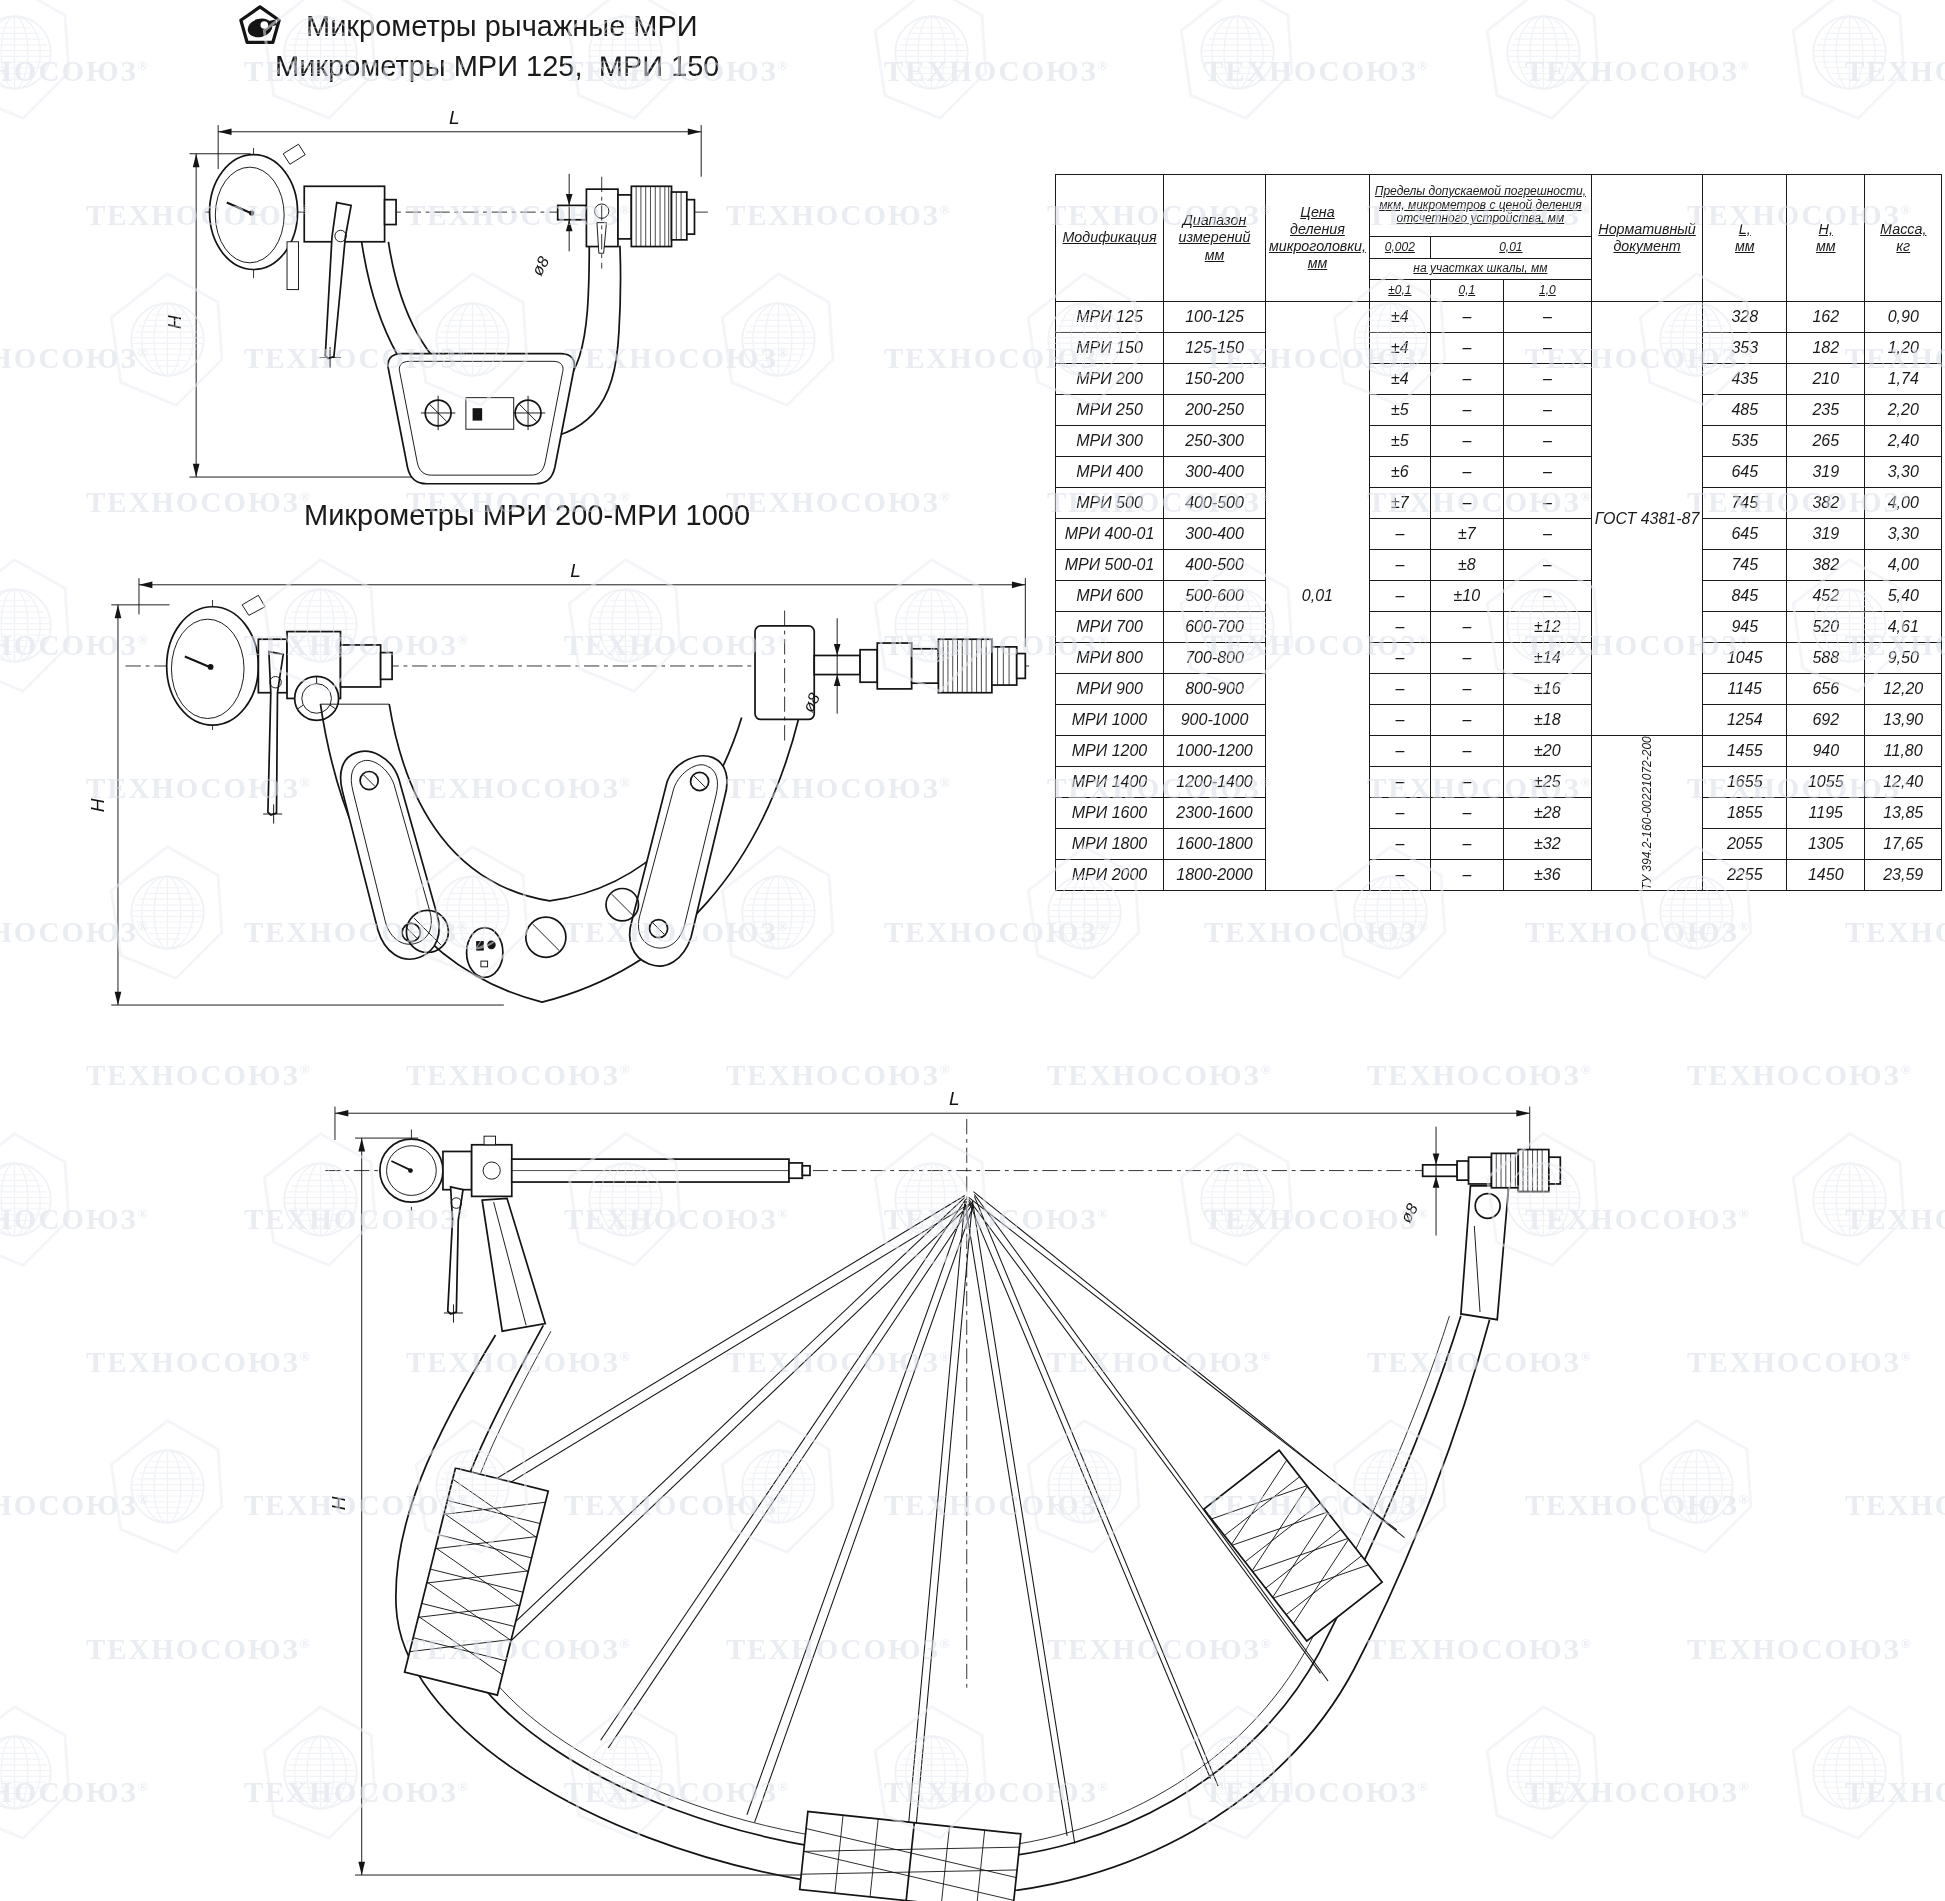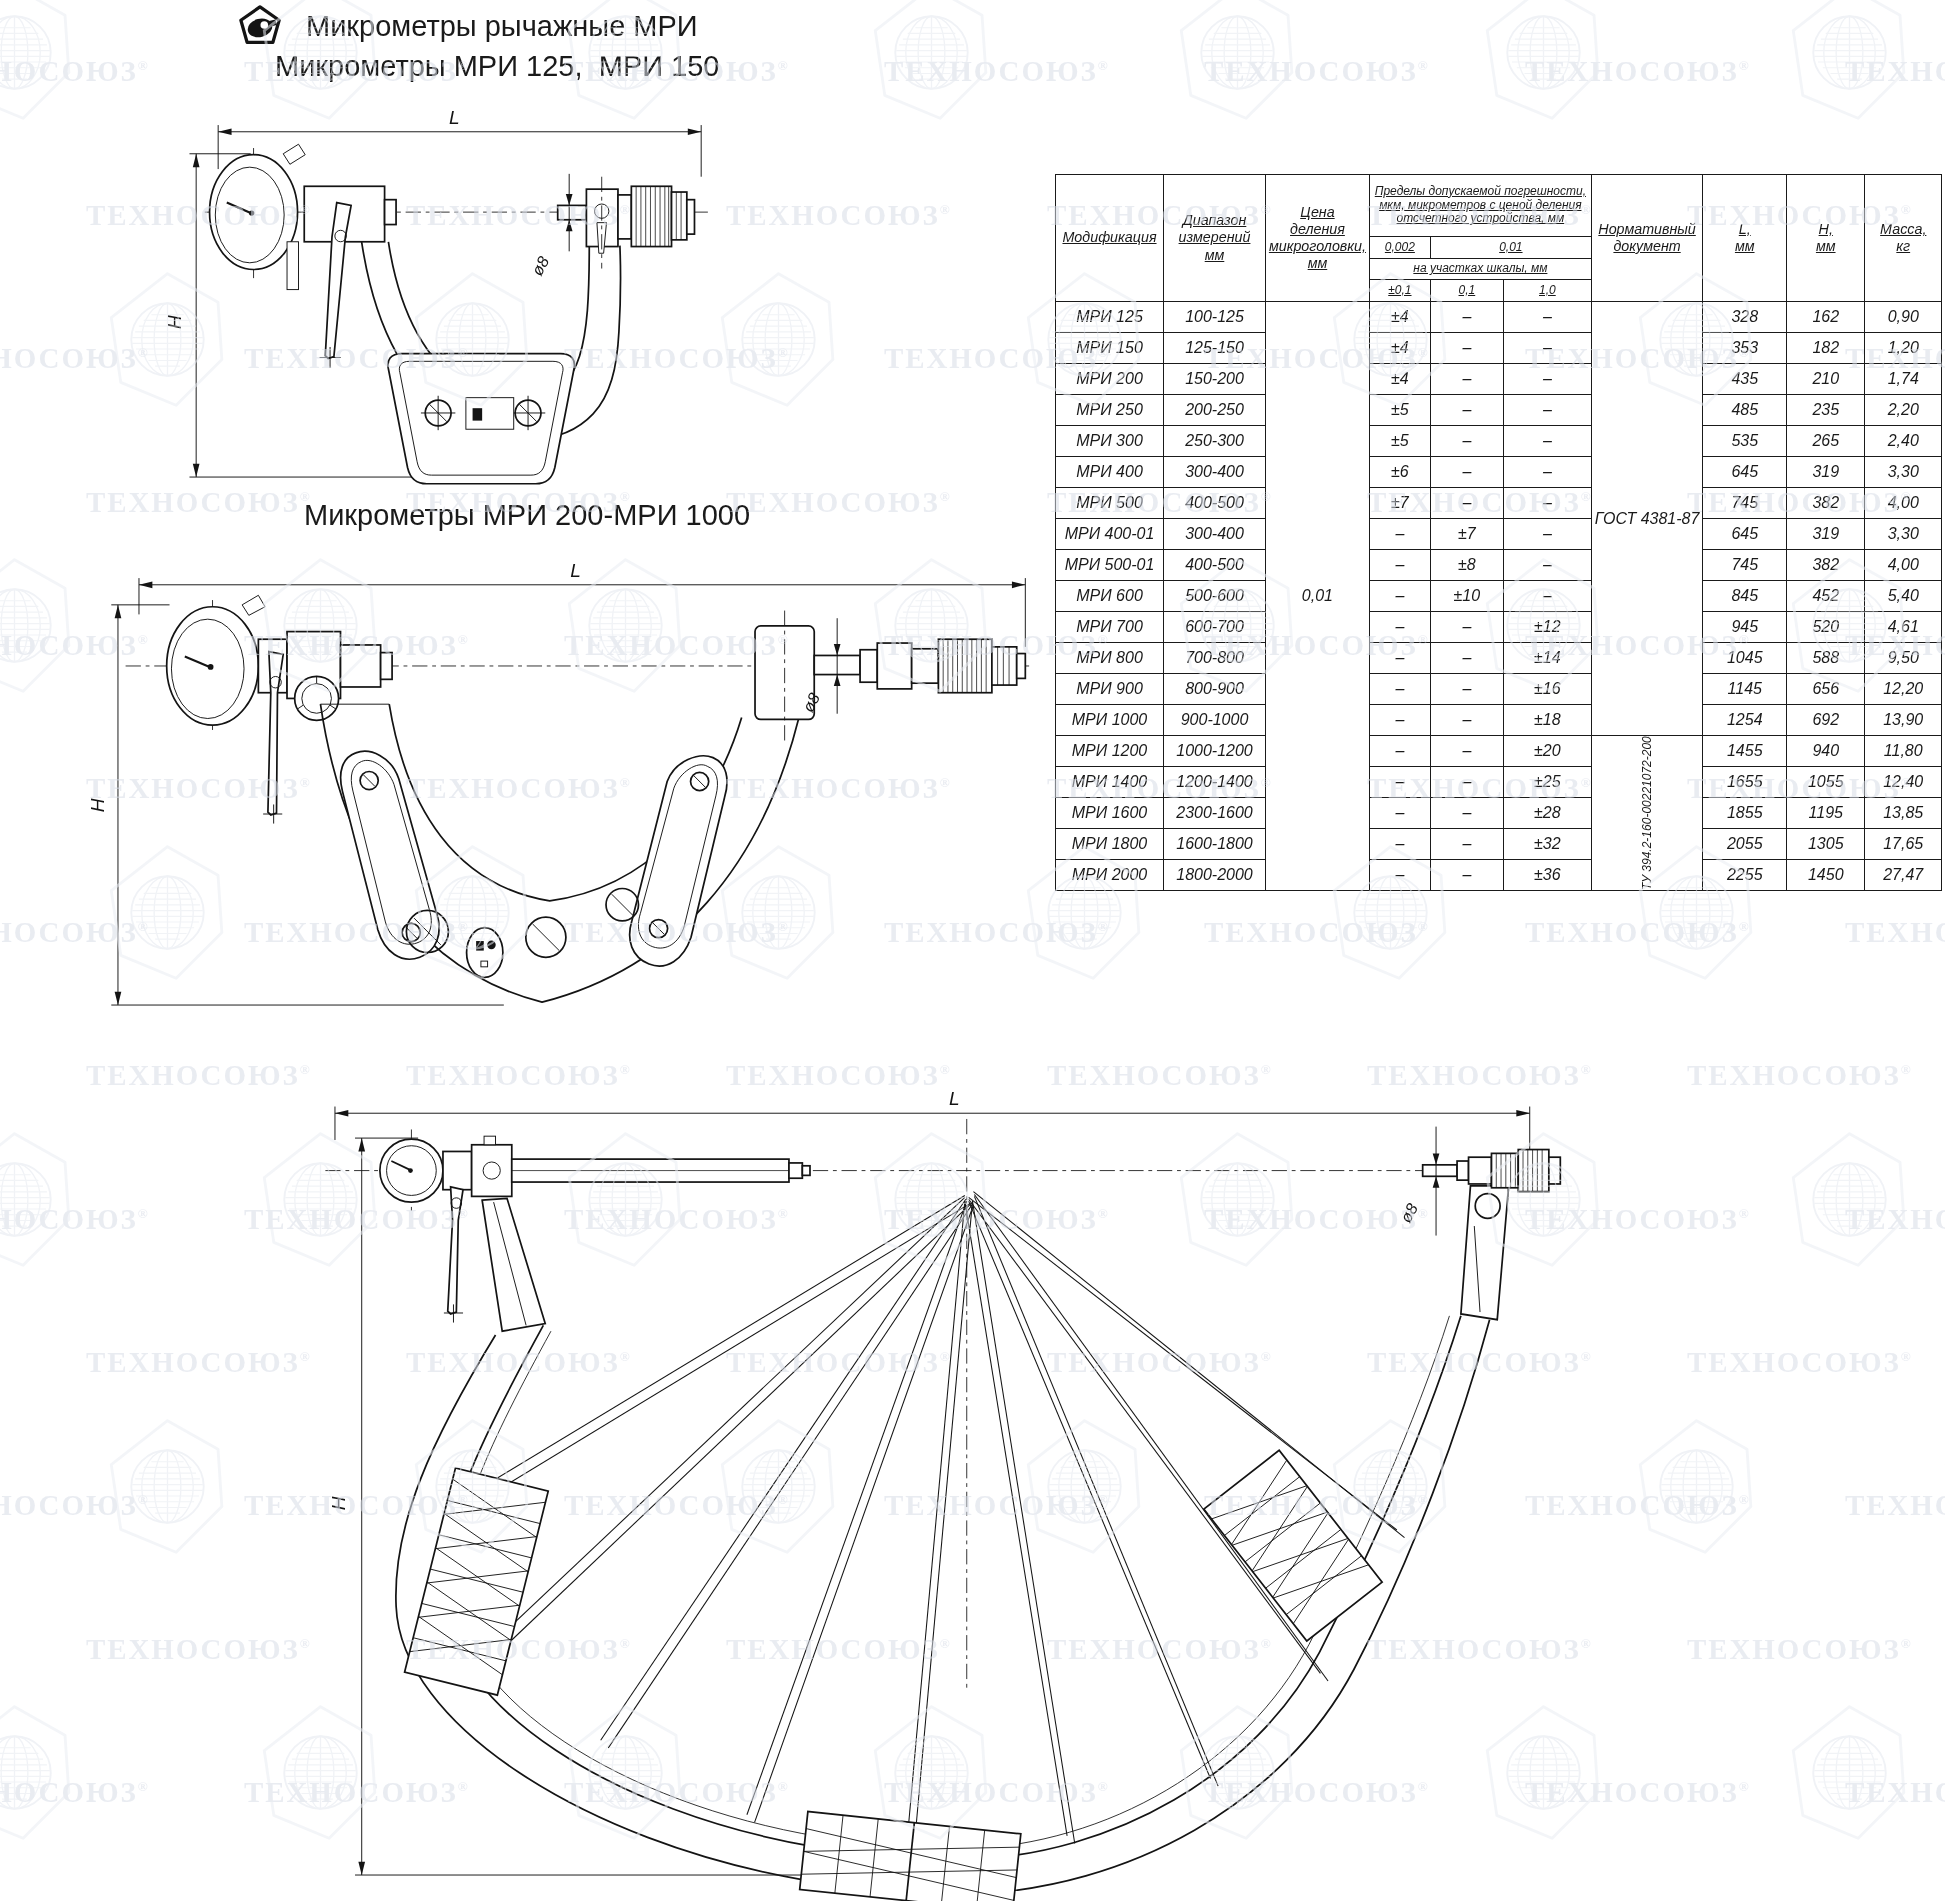--- a/index.html
+++ b/index.html
@@ -584,7 +584,7 @@
           <td>±36</td>
           <td>2255</td>
           <td>1450</td>
-          <td>27,47</td>
+          <td>23,59</td>
         </tr>
       </tbody>
   </table>

